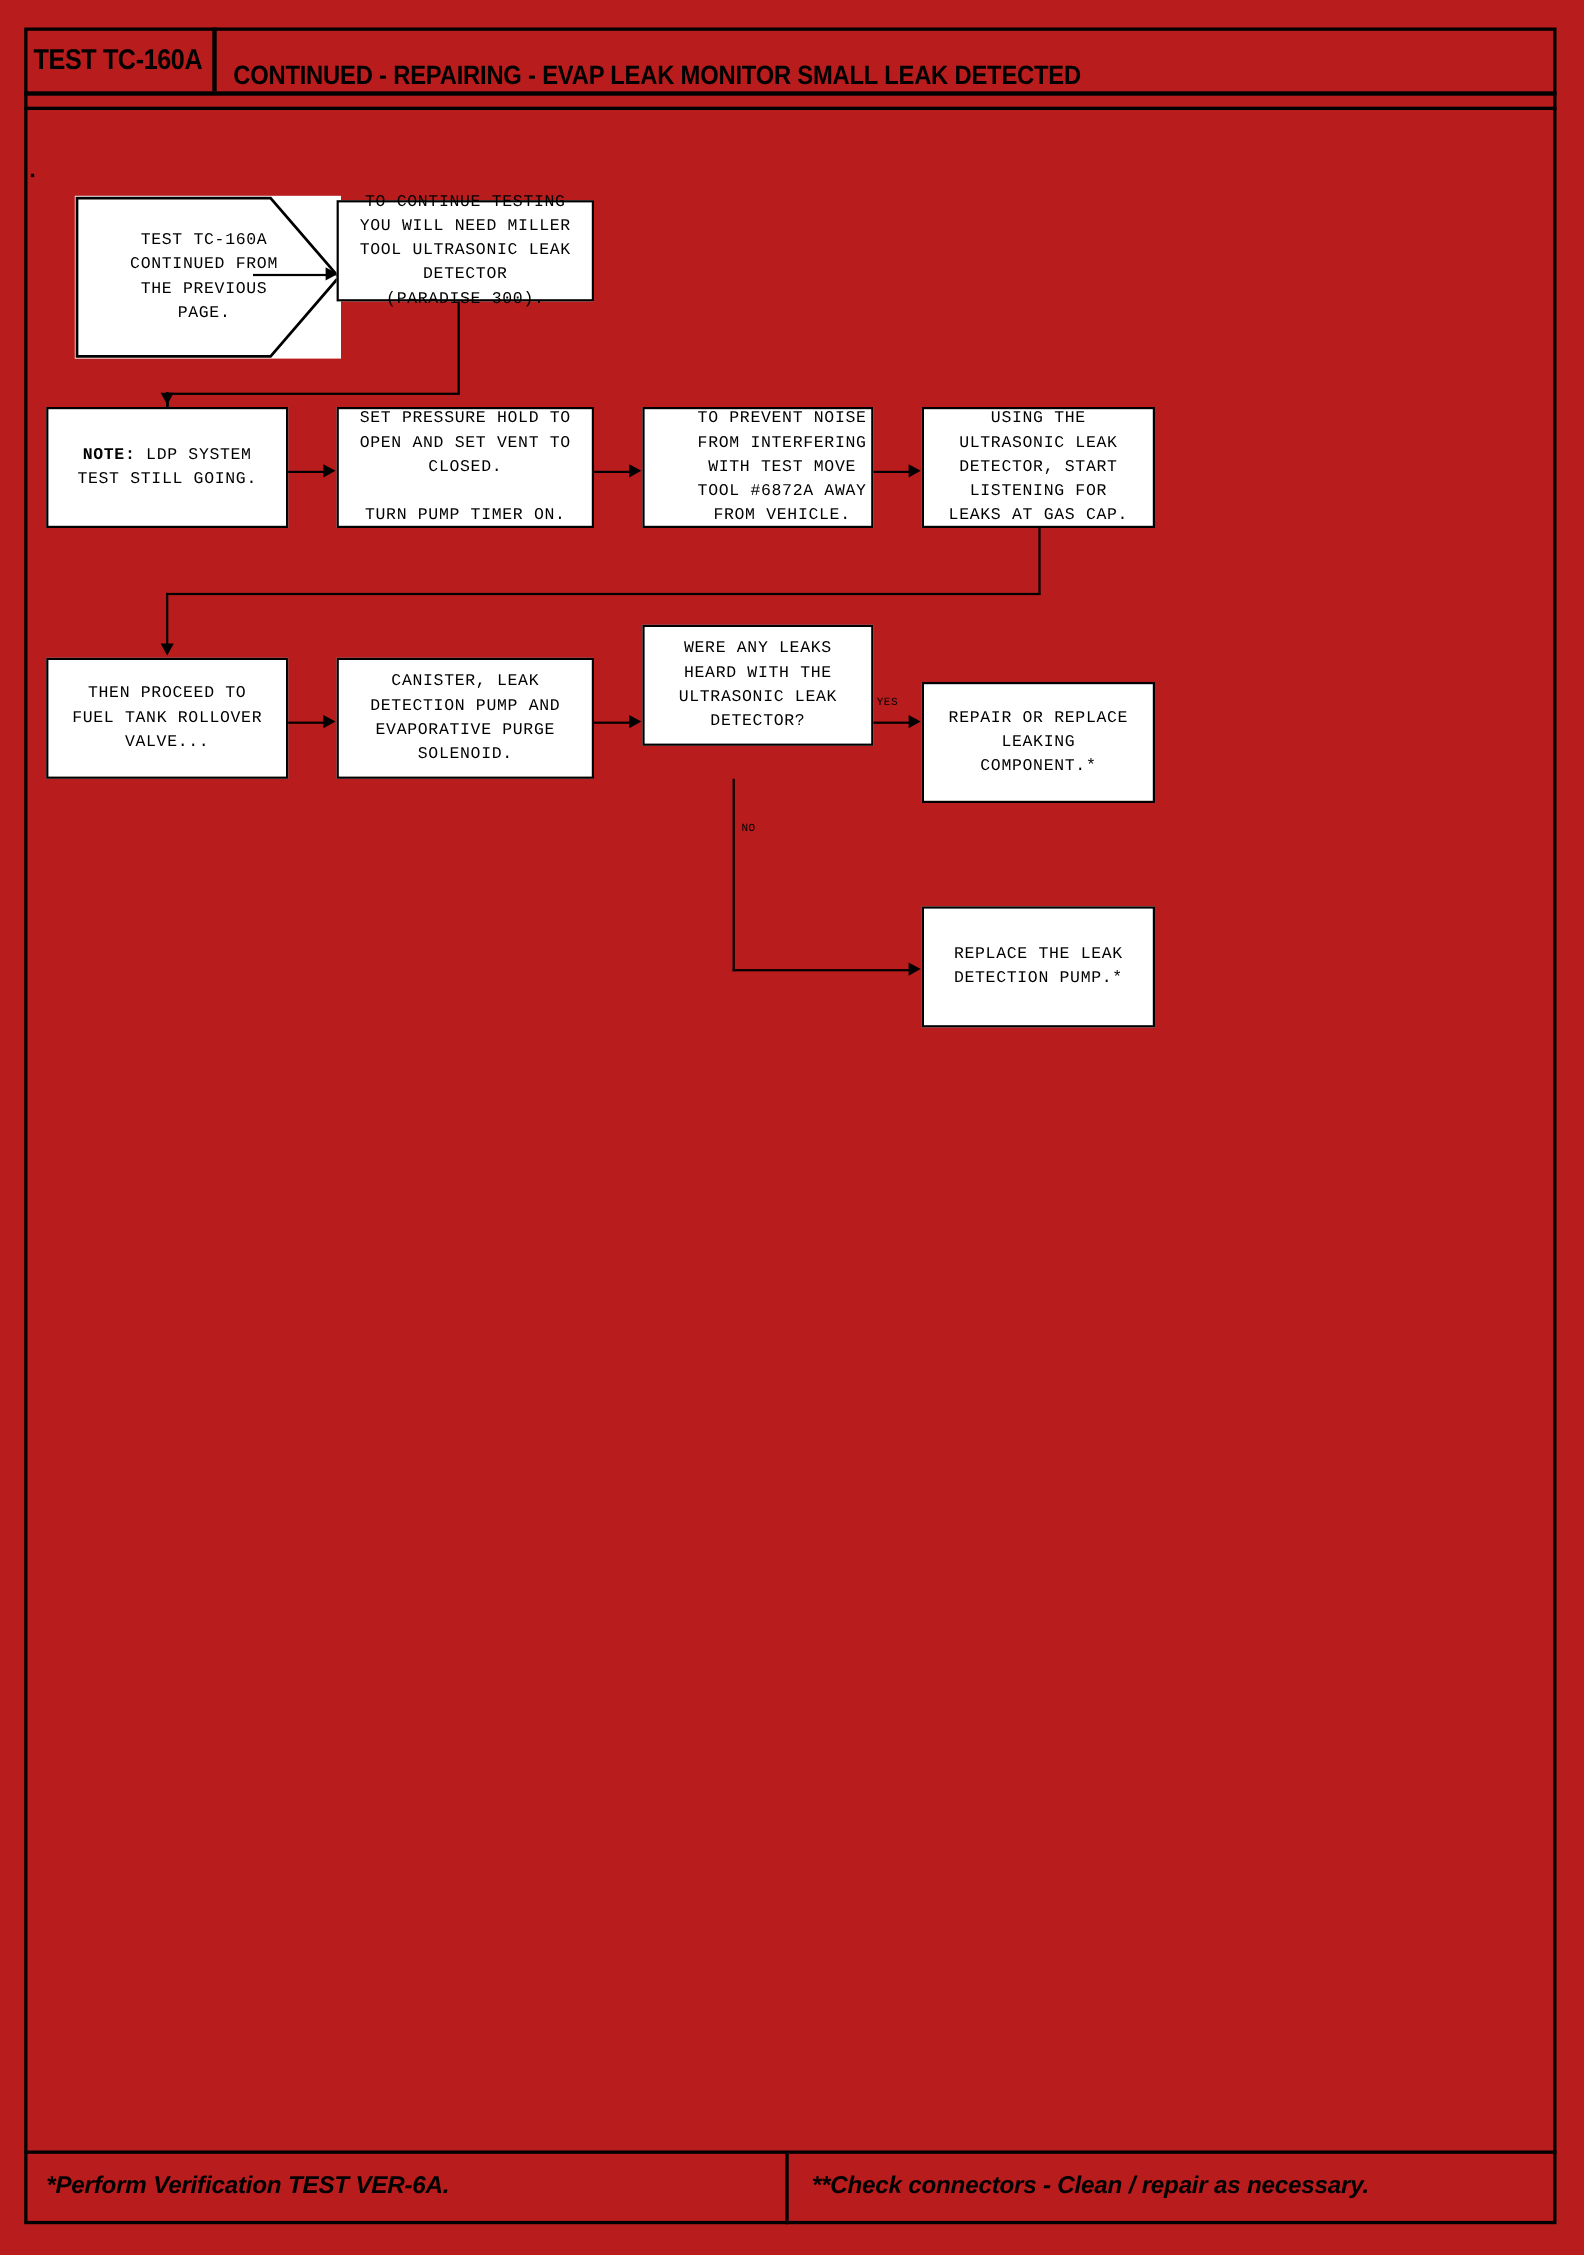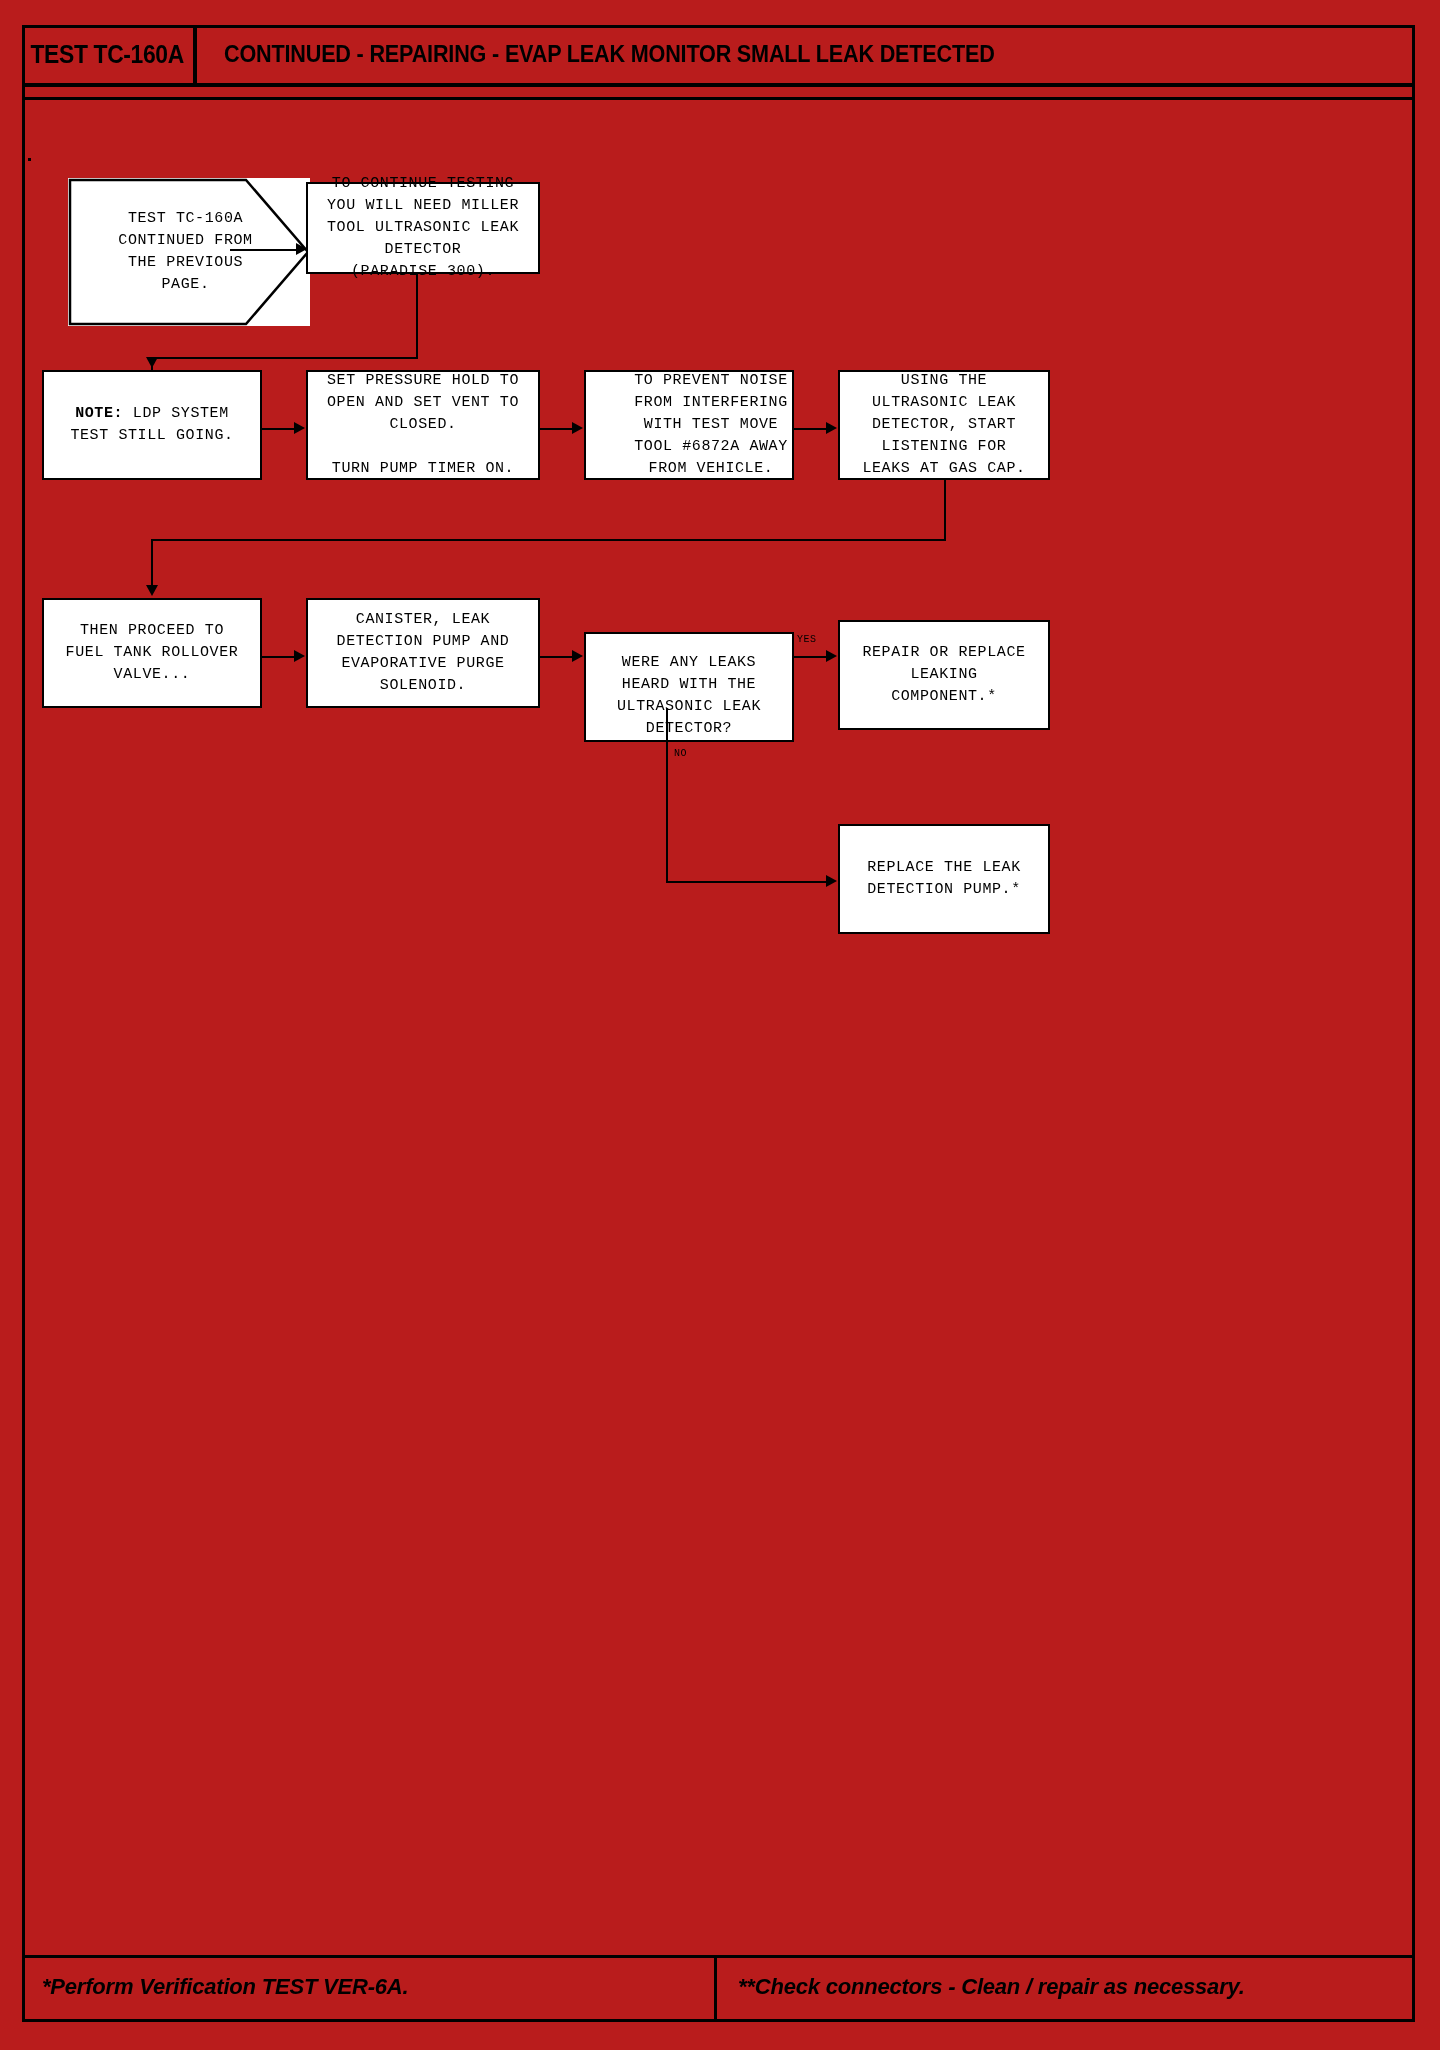--- a/index.html
+++ b/index.html
@@ -64,11 +64,11 @@
   }
   .header-title {
     position: absolute;
-    left: 202px;
+    left: 190px;
     top: 0px;
     height: 58px;
     display: flex;
-    align-items: center;
+    align-items: flex-end;
   }
   .header-title-text {
     font-family: "Liberation Sans", sans-serif;

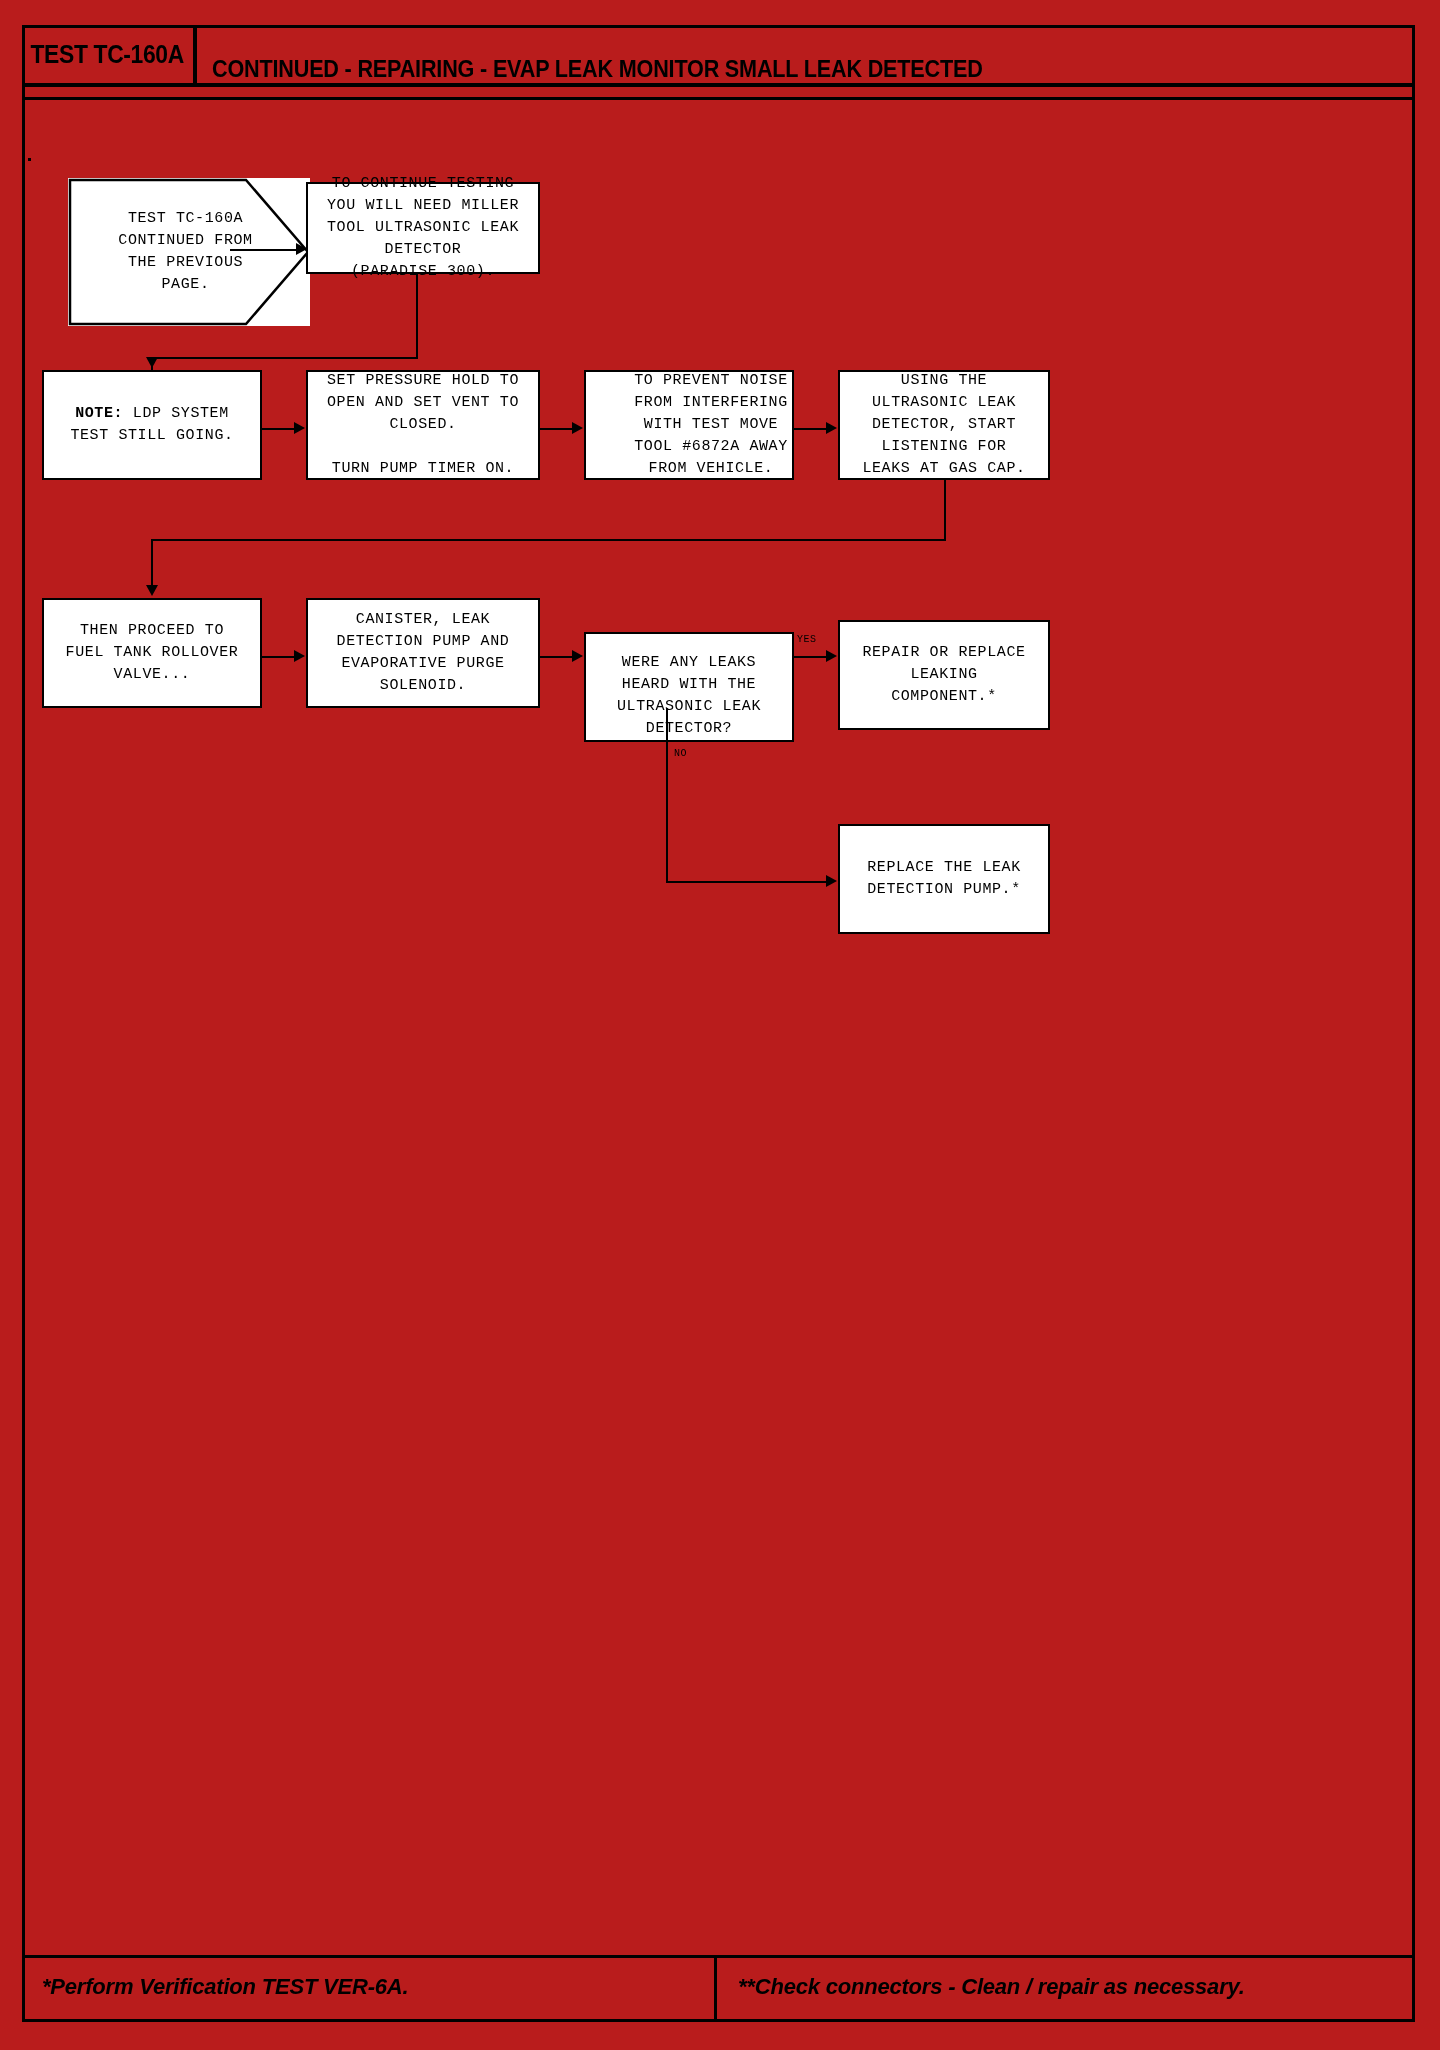--- a/index.html
+++ b/index.html
@@ -334,7 +334,7 @@
   <div class="ln ln-h" style="left:540px; top:656px; width:34px;"></div>
   <div class="arrow-r" style="left:572px; top:650px;"></div>
 
-  <div class="box" style="left:584px; top:632px; width:210px; height:110px;align-items:flex-end;">
+  <div class="box" style="left:584px; top:568px; width:210px; height:110px;">
     <span class="box-text">WERE ANY LEAKS
 HEARD WITH THE
 ULTRASONIC LEAK

